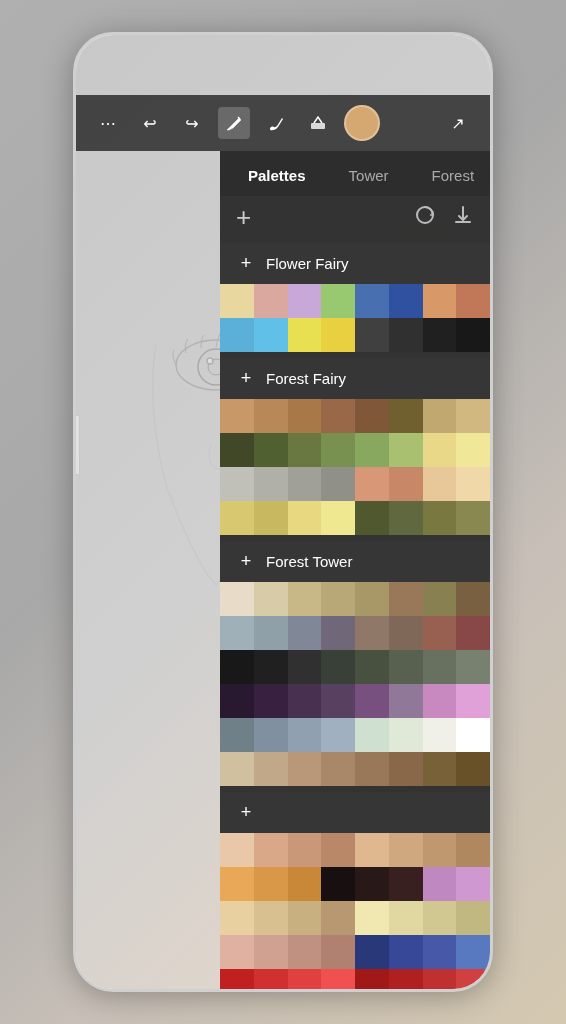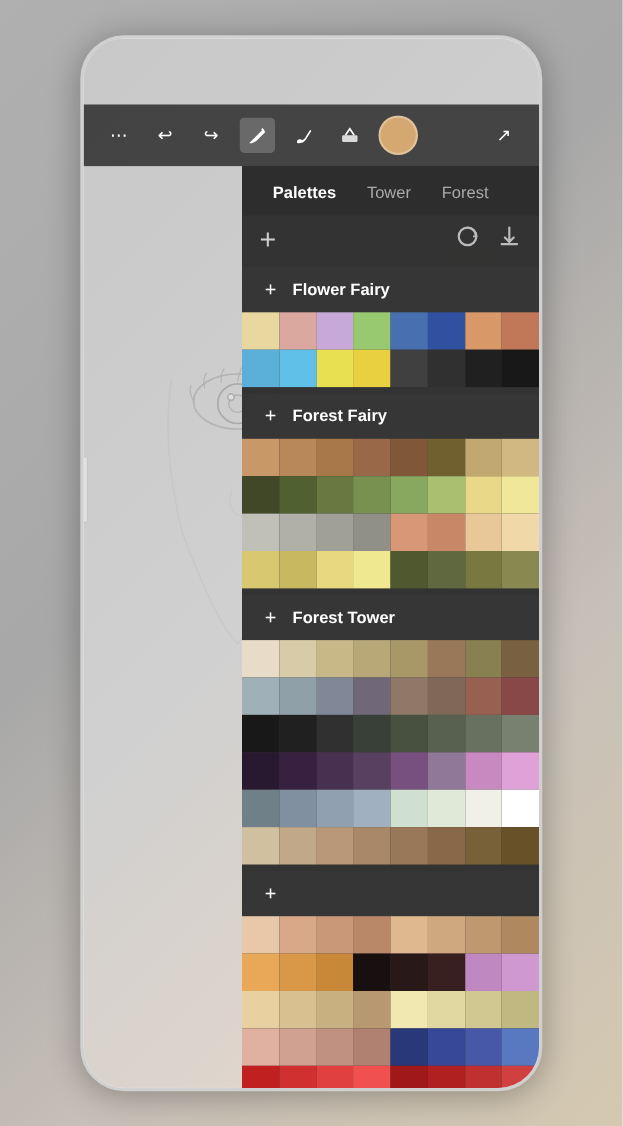--- a/index.html
+++ b/index.html
@@ -116,7 +116,7 @@
       display: flex;
       align-items: flex-end;
       padding: 12px 16px 8px;
-      gap: 4px;
+      gap: 19px;
       background: rgba(45,45,45,0.97);
       position: sticky;
       top: 0;

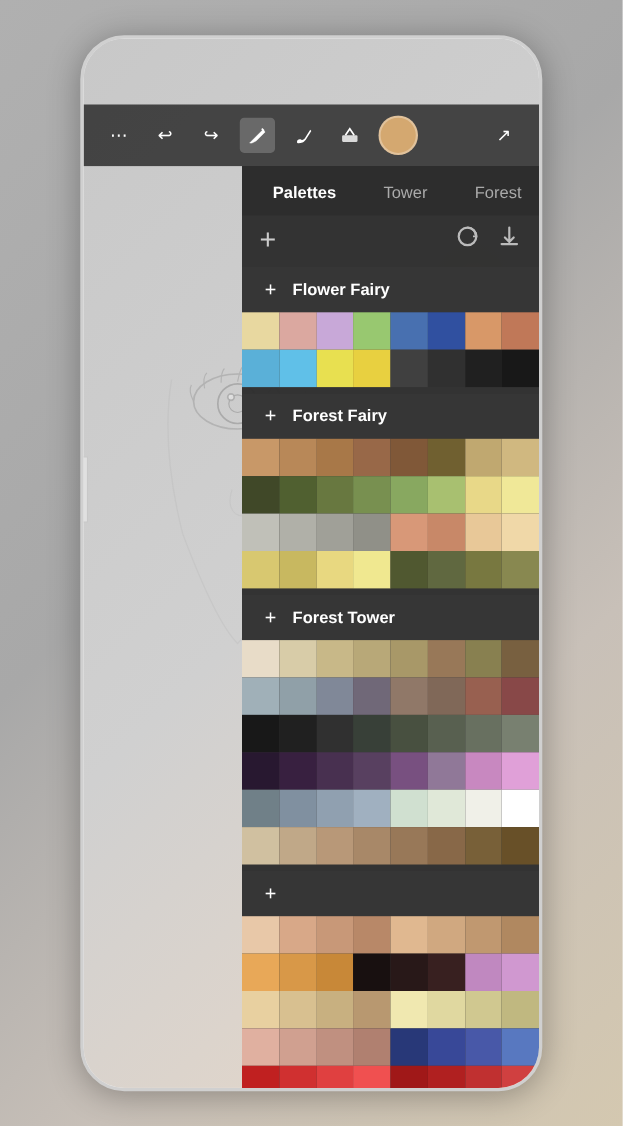--- a/index.html
+++ b/index.html
@@ -181,7 +181,7 @@
     .palette-name {
       color: #fff;
       font-size: 15px;
-      font-weight: 700;
+      font-weight: 400;
     }
 
     

